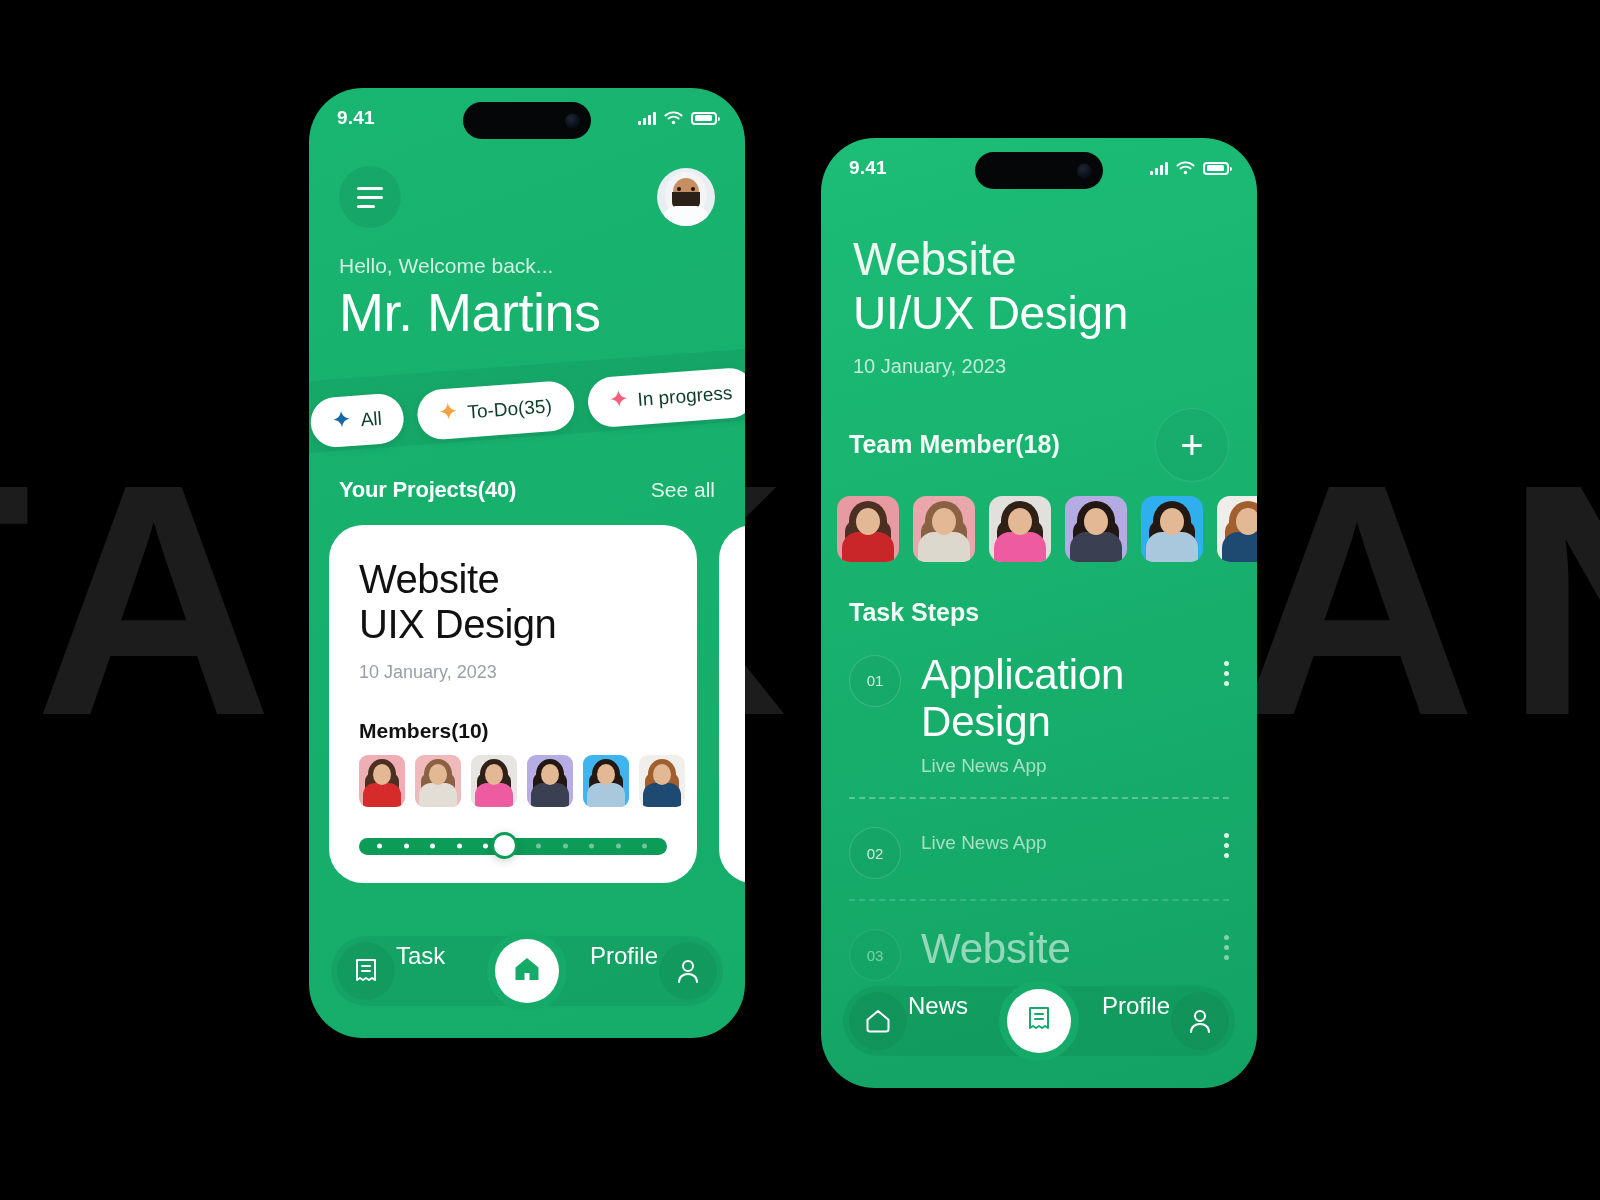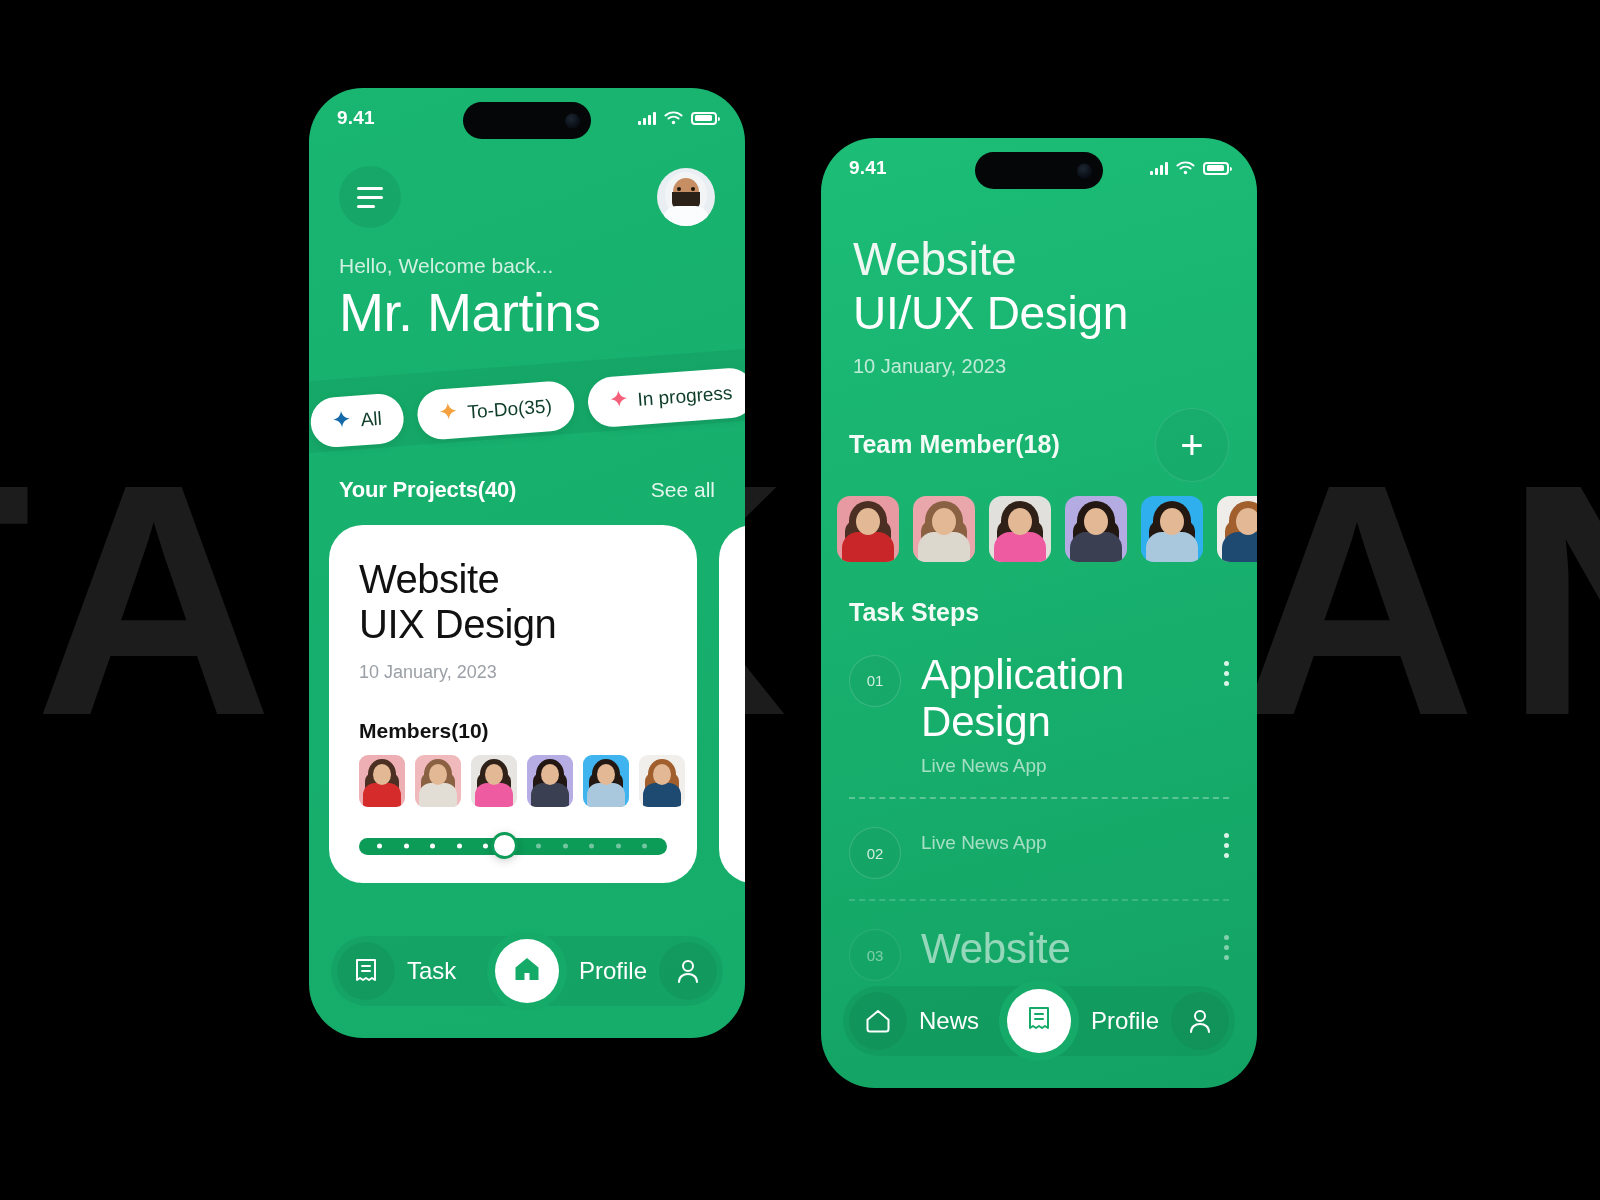--- a/index.html
+++ b/index.html
@@ -185,7 +185,7 @@
     position:absolute; inset:0; display:flex; align-items:center;
     justify-content:space-between; padding: 0 6px;
   }
-  .bnav-side { display:flex; align-items:center; gap: 12px; }
+  .bnav-side { display:flex; gap: 1px; }
   .bnav-circle {
     width: 58px; height: 58px; border-radius:50%;
     background: rgba(0,0,0,0.05);

